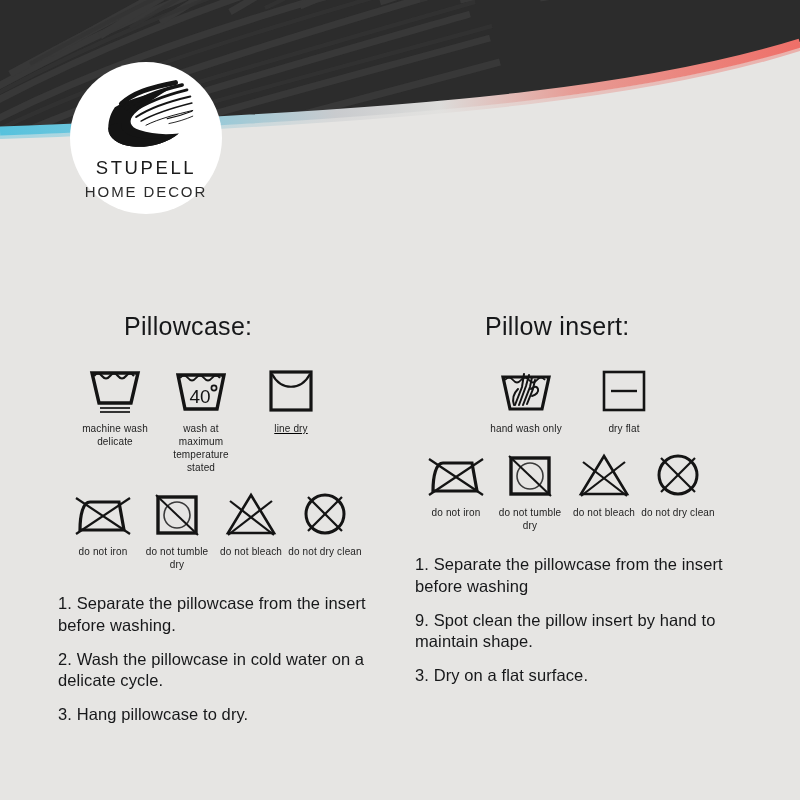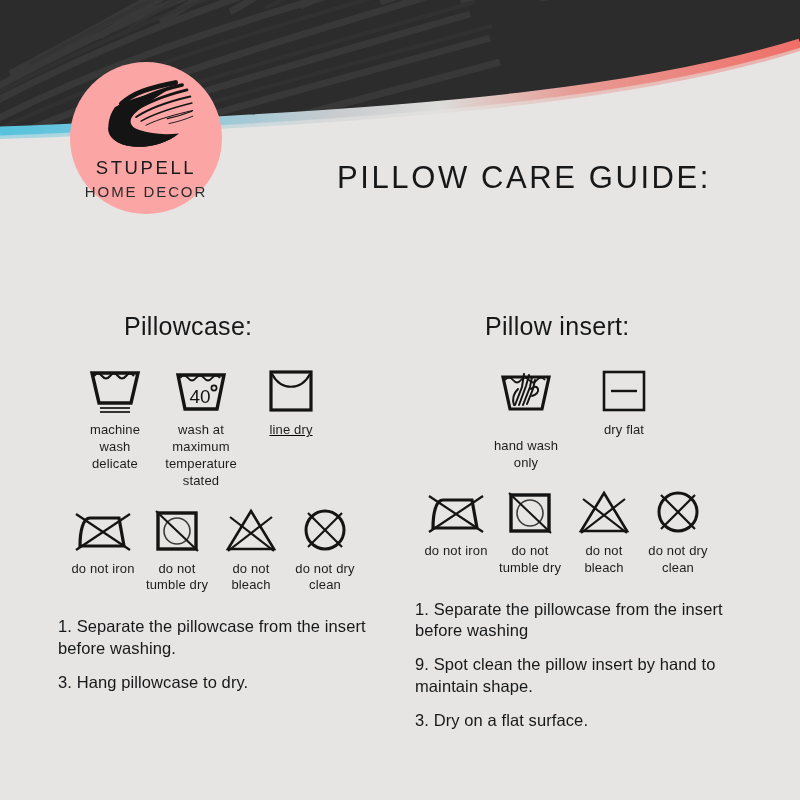--- a/index.html
+++ b/index.html
@@ -18,7 +18,7 @@
   
   .logo-badge{
     position:absolute;left:70px;top:62px;width:152px;height:152px;
-    border-radius:50%;background:#fca5a5;
+    border-radius:50%;background:#ffffff;
     display:flex;flex-direction:column;align-items:center;justify-content:flex-start;
     z-index:5;
     text-align:right;

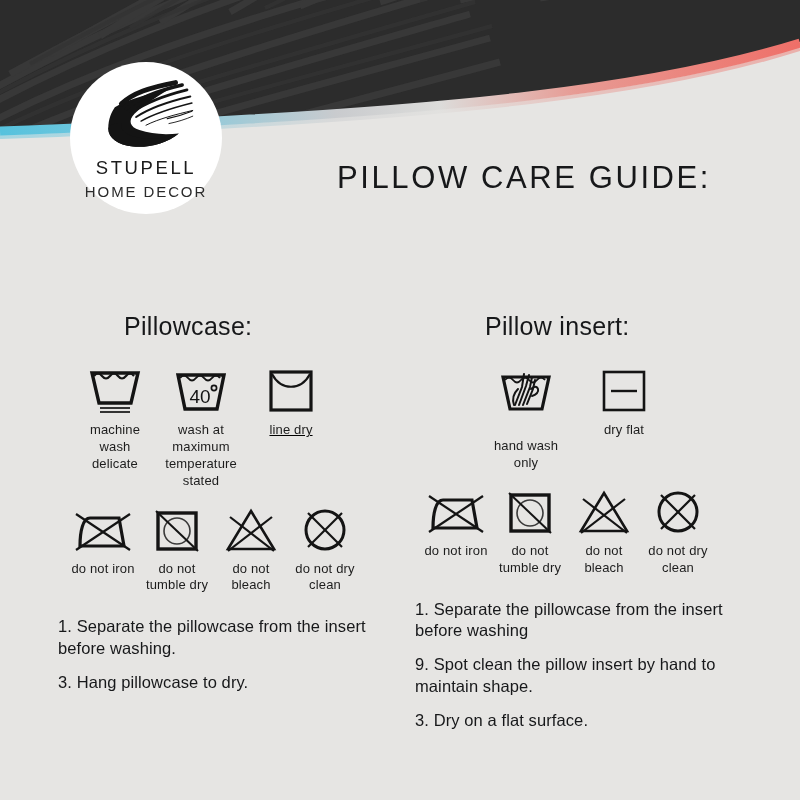--- a/index.html
+++ b/index.html
@@ -177,7 +177,6 @@
     <div class="logo-sub">HOME DECOR</div>
   </div>
 
-  <div class="main-title">PILLOW CARE GUIDE:</div>
 
   <div class="col col-left">
     <div class="col-heading">Pillowcase:</div>

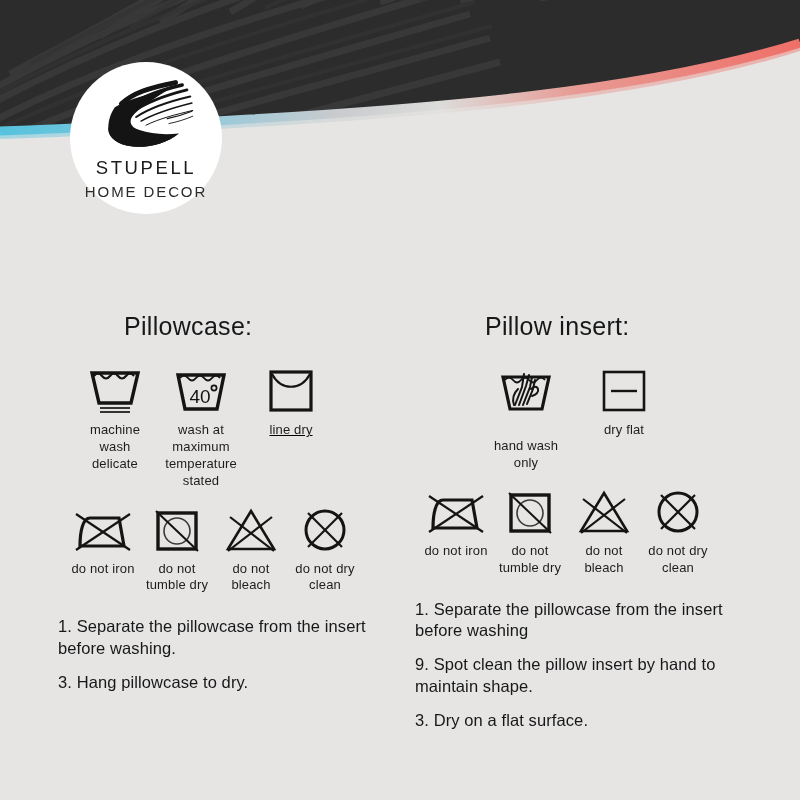--- a/index.html
+++ b/index.html
@@ -65,7 +65,7 @@
   .sym .glyph{height:54px;display:flex;align-items:flex-end;justify-content:center;}
   .sym .cap{
     margin-top:5px;text-align:center;
-    font-size:13px;color:#1d1d1d;line-height:1.3;
+    font-size:10px;color:#1d1d1d;line-height:1.3;
     letter-spacing:.15px;
   }
 

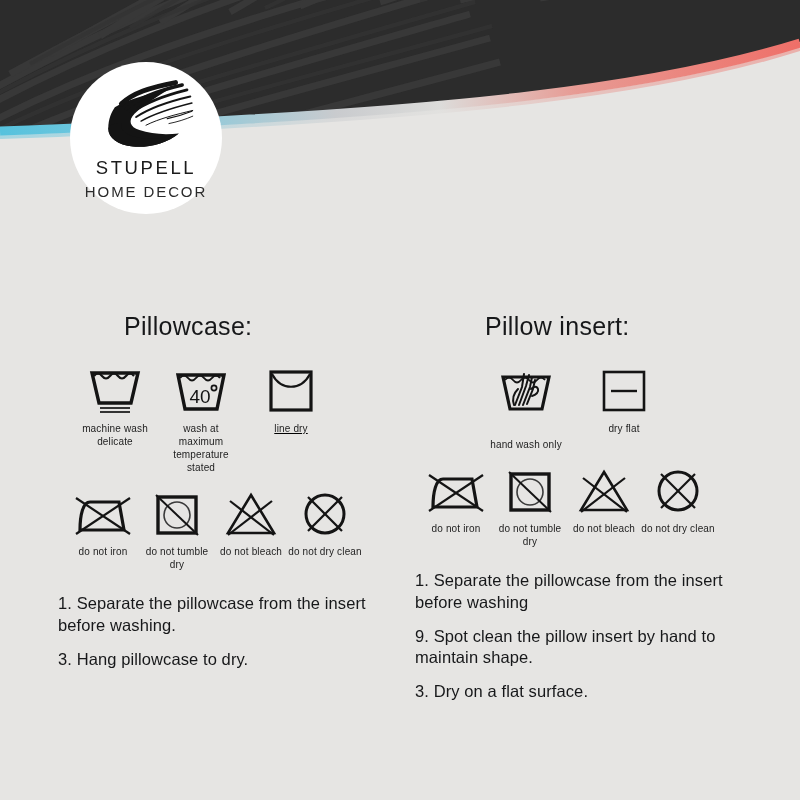--- a/index.html
+++ b/index.html
@@ -74,7 +74,7 @@
   .lr1 .sym:nth-child(2){margin-left:12px;justify-content:flex-end;}
   .lr1 .sym:nth-child(3){margin-left:16px;text-decoration:underline;}
   .lr2 .sym:nth-child(1){margin-left:16px;}
-  .rr1 .sym:nth-child(1){margin-left:82px;gap:16px;}
+  .rr1 .sym:nth-child(1){margin-left:82px;}
   .rr1 .sym:nth-child(2){margin-left:24px;}
   .rr2 .sym:nth-child(1){margin-left:12px;}
 

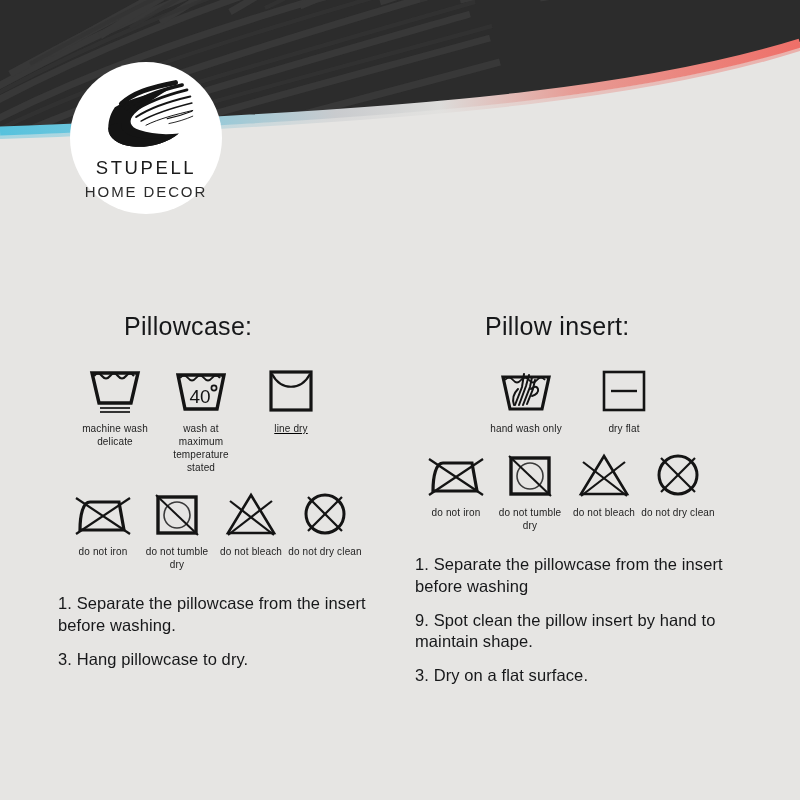--- a/index.html
+++ b/index.html
@@ -271,6 +271,7 @@
 
     <div class="steps">
       <div class="step">1. Separate the pillowcase from the insert before washing.</div>
+      <div class="step">2. Wash the pillowcase in cold water on a delicate cycle.</div>
       <div class="step">3. Hang pillowcase to dry.</div>
     </div>
   </div>

